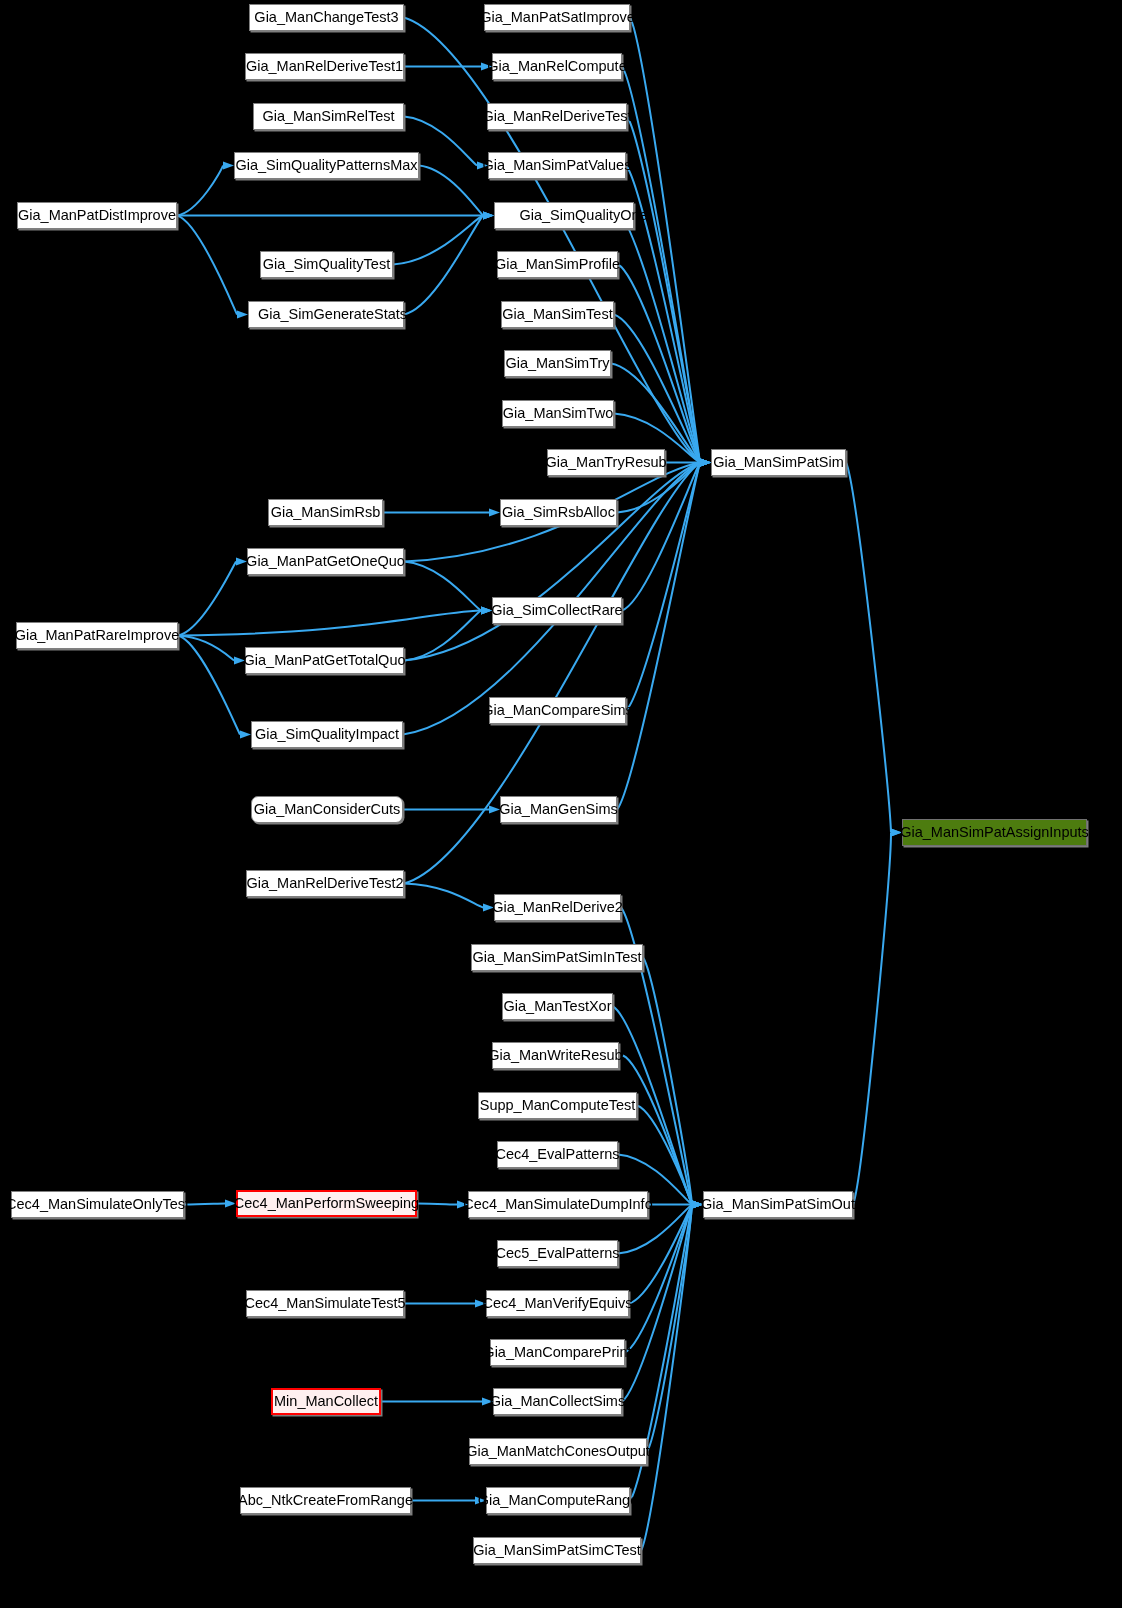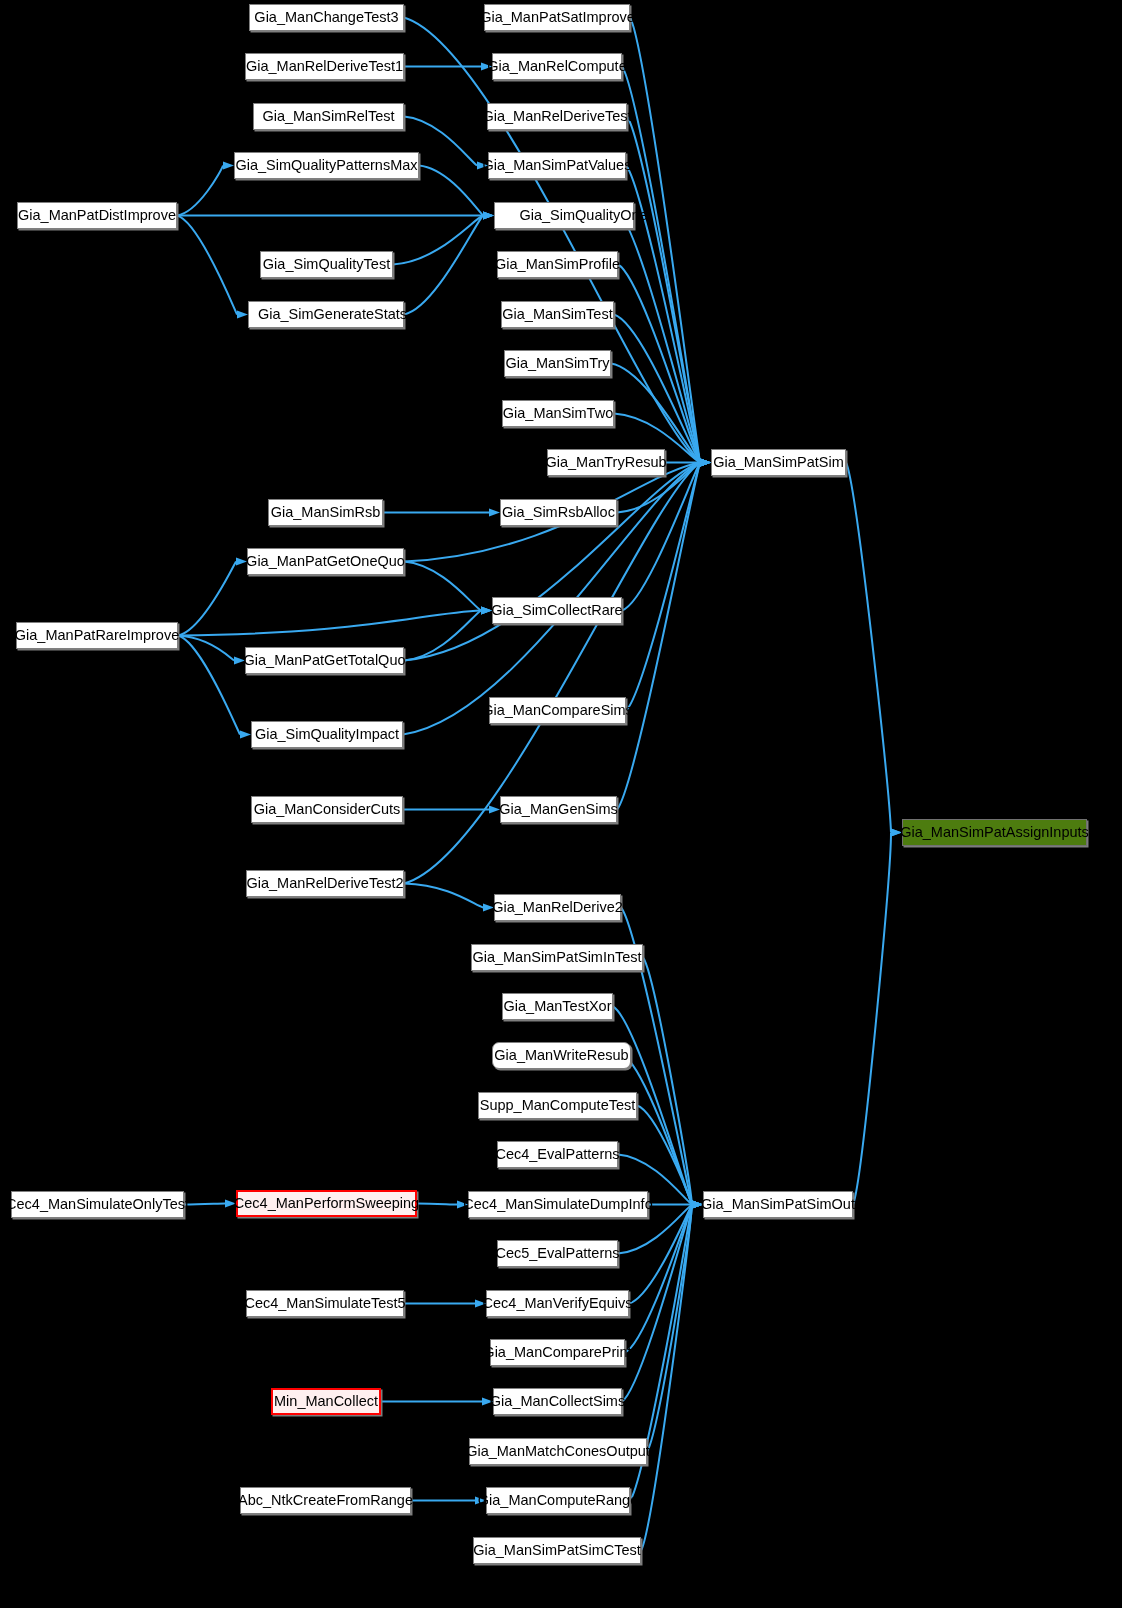--- a/index.html
+++ b/index.html
@@ -160,7 +160,7 @@
       <div class="node" style="left: 245px; top: 647px; width: 159px;">Gia_ManPatGetTotalQuo</div>
       <div class="node" style="left: 489px; top: 697px; width: 137px; text-align: center;">Gia_ManCompareSims</div>
       <div class="node" style="left: 251px; top: 721px; width: 152px;">Gia_SimQualityImpact</div>
-      <div class="node" style="left: 251px; top: 796px; width: 152px;">Gia_ManConsiderCuts</div>
+      <div class="node" style="left: 251px; top: 796px; width: 152px; border-radius: 7px;">Gia_ManConsiderCuts</div>
       <div class="node" style="left: 500px; top: 796px; width: 117px;">Gia_ManGenSims</div>
       <div class="node target" style="left: 902px; top: 819px; width: 185px;">Gia_ManSimPatAssignInputs</div>
       <div class="node" style="left: 246px; top: 870px; width: 158px;">Gia_ManRelDeriveTest2</div>

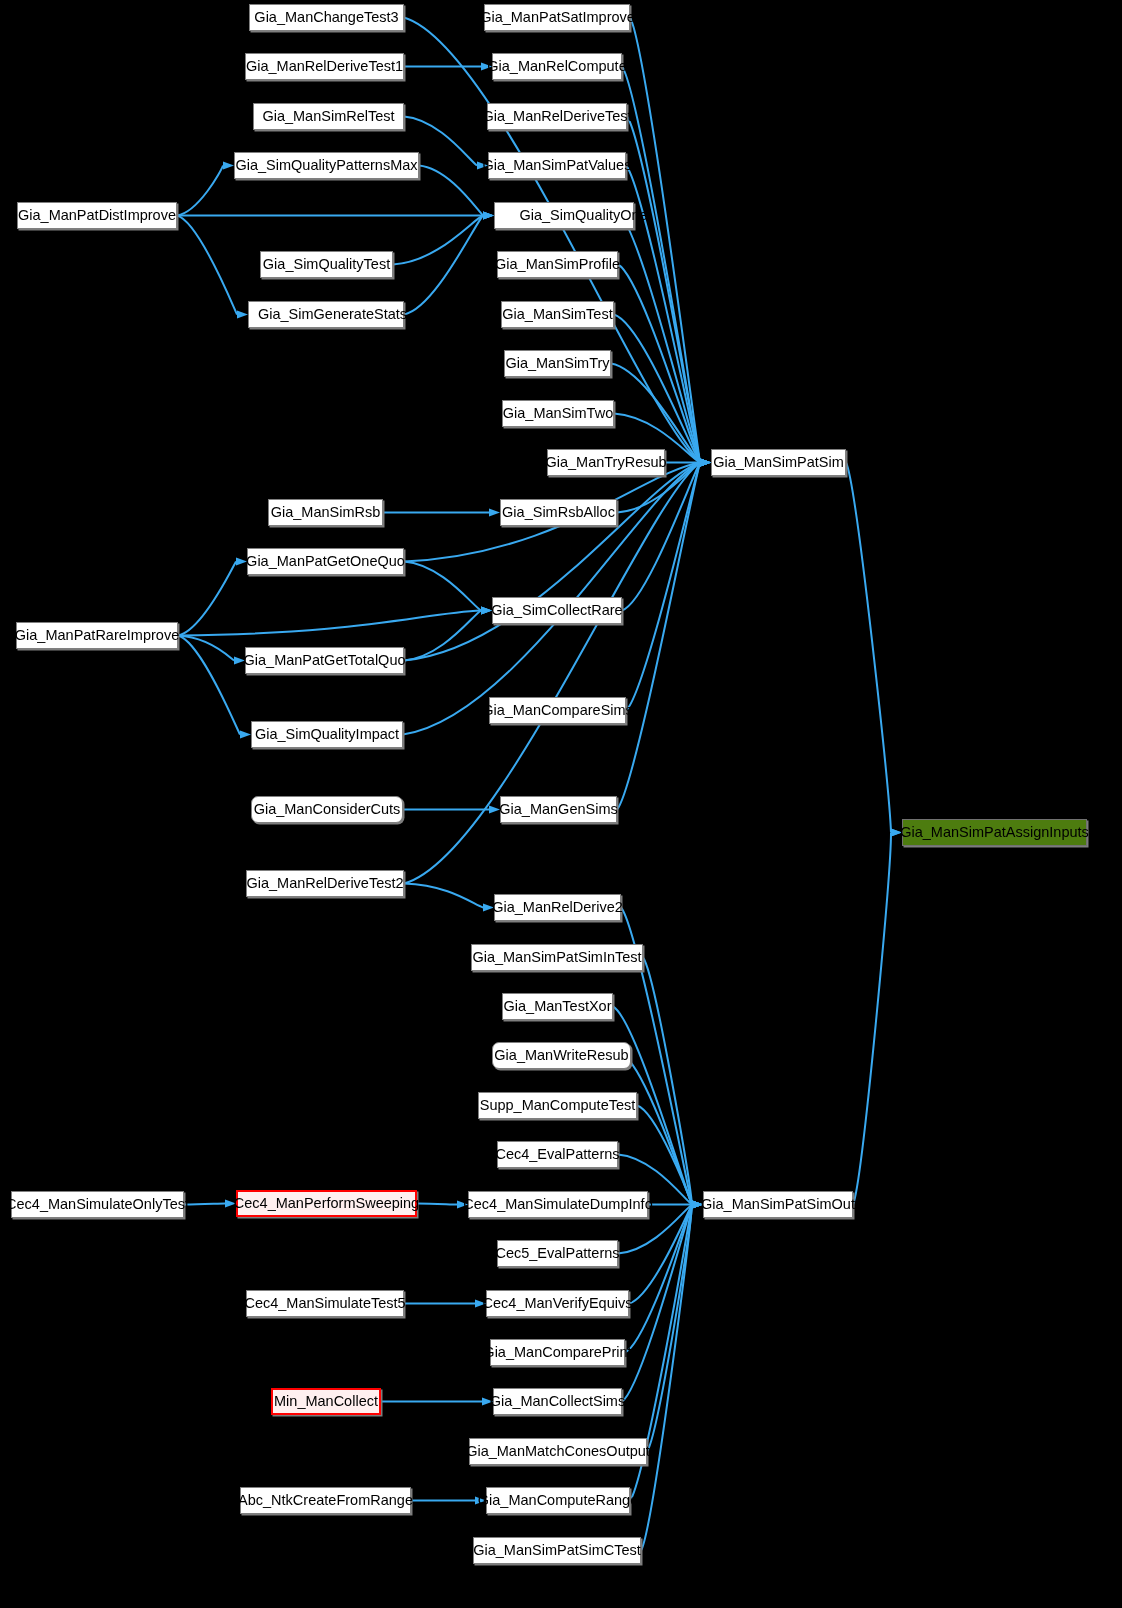--- a/index.html
+++ b/index.html
@@ -167,7 +167,7 @@
       <div class="node" style="left: 494px; top: 894px; width: 127px;">Gia_ManRelDerive2</div>
       <div class="node" style="left: 471px; top: 944px; width: 172px;">Gia_ManSimPatSimInTest</div>
       <div class="node" style="left: 502px; top: 993px; width: 111px;">Gia_ManTestXor</div>
-      <div class="node" style="left: 492px; top: 1042px; width: 139px; border-radius: 7px;">Gia_ManWriteResub</div>
+      <div class="node" style="left: 492px; top: 1042px; width: 127px;">Gia_ManWriteResub</div>
       <div class="node" style="left: 478px; top: 1092px; width: 159px;">Supp_ManComputeTest</div>
       <div class="node" style="left: 497px; top: 1141px; width: 121px;">Cec4_EvalPatterns</div>
       <div class="node" style="left: 11px; top: 1191px; width: 173px;">Cec4_ManSimulateOnlyTest</div>

